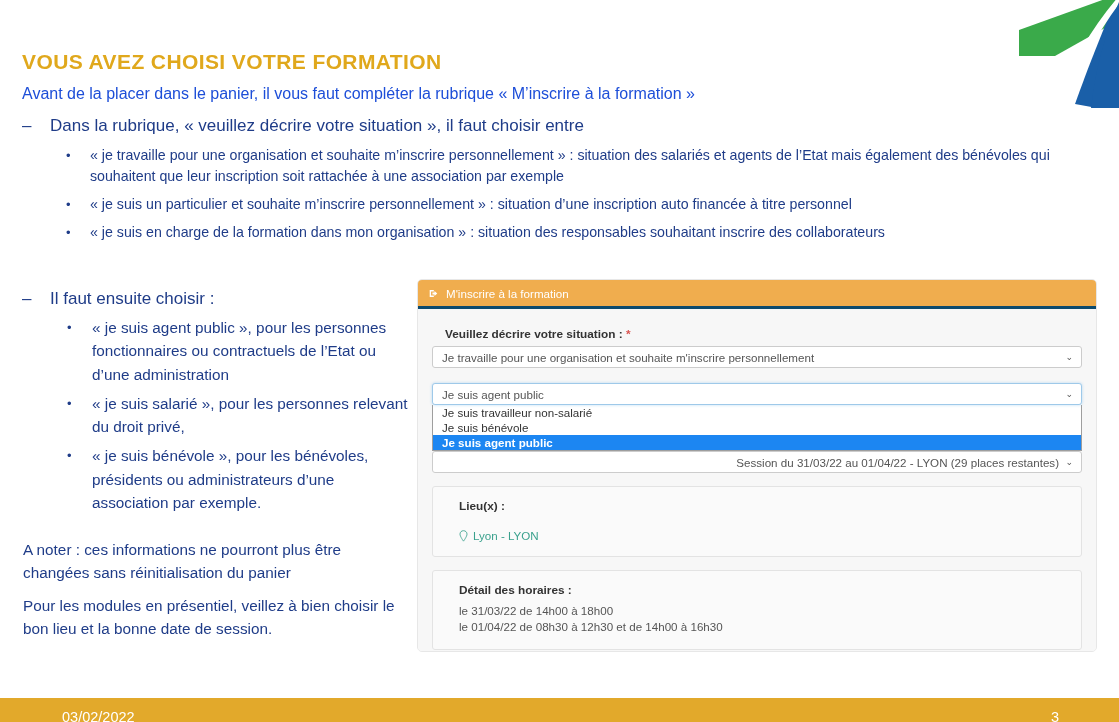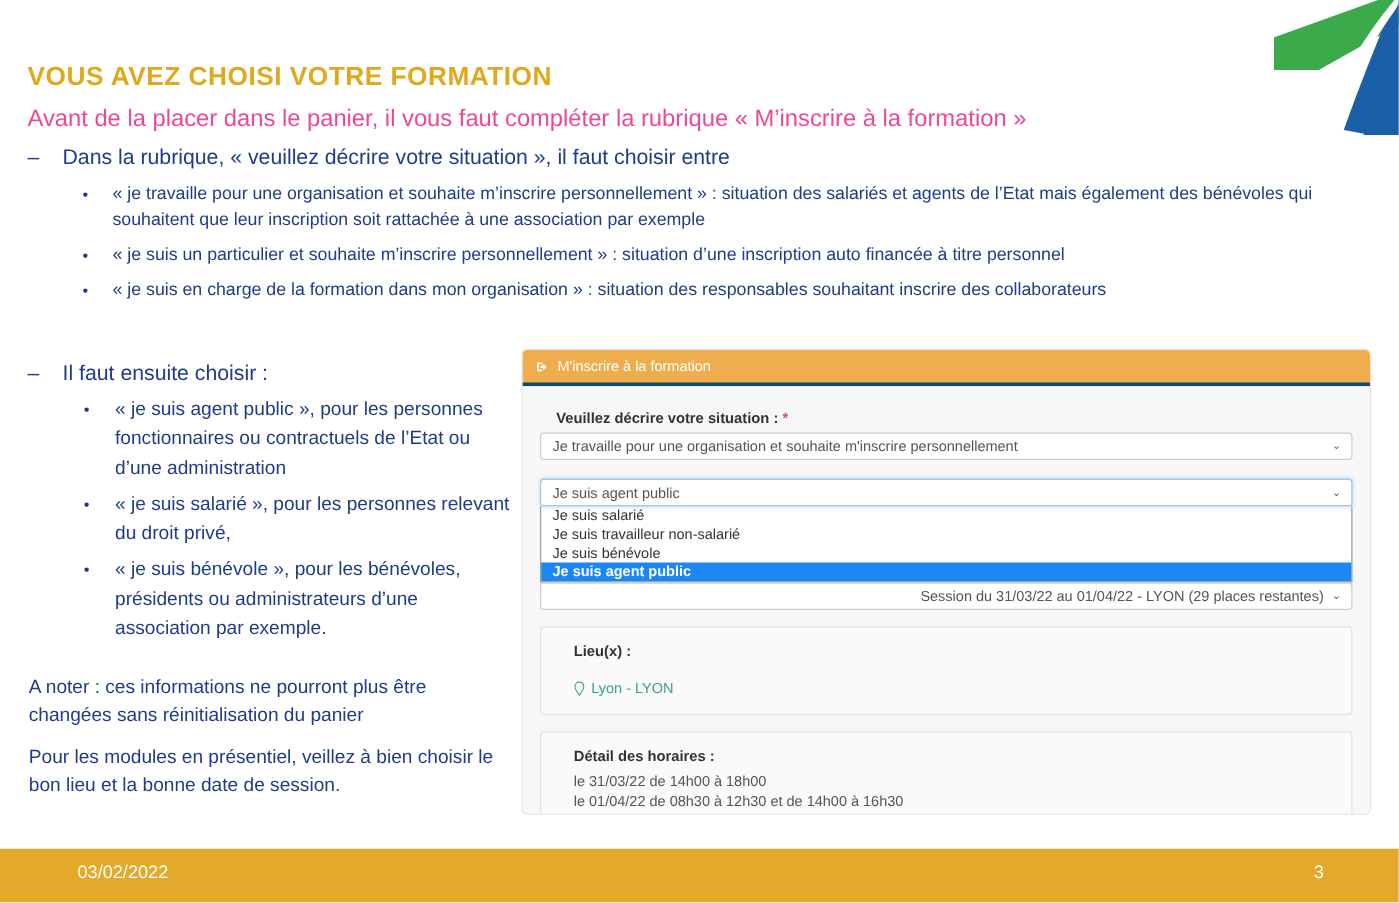--- a/index.html
+++ b/index.html
@@ -40,8 +40,8 @@
     position: absolute;
     left: 22px;
     top: 85px;
-    font-size: 19px;
-    color: #ec4899;
+    font-size: 16px;
+    color: #1d4ed8;
     white-space: nowrap;
   }
 

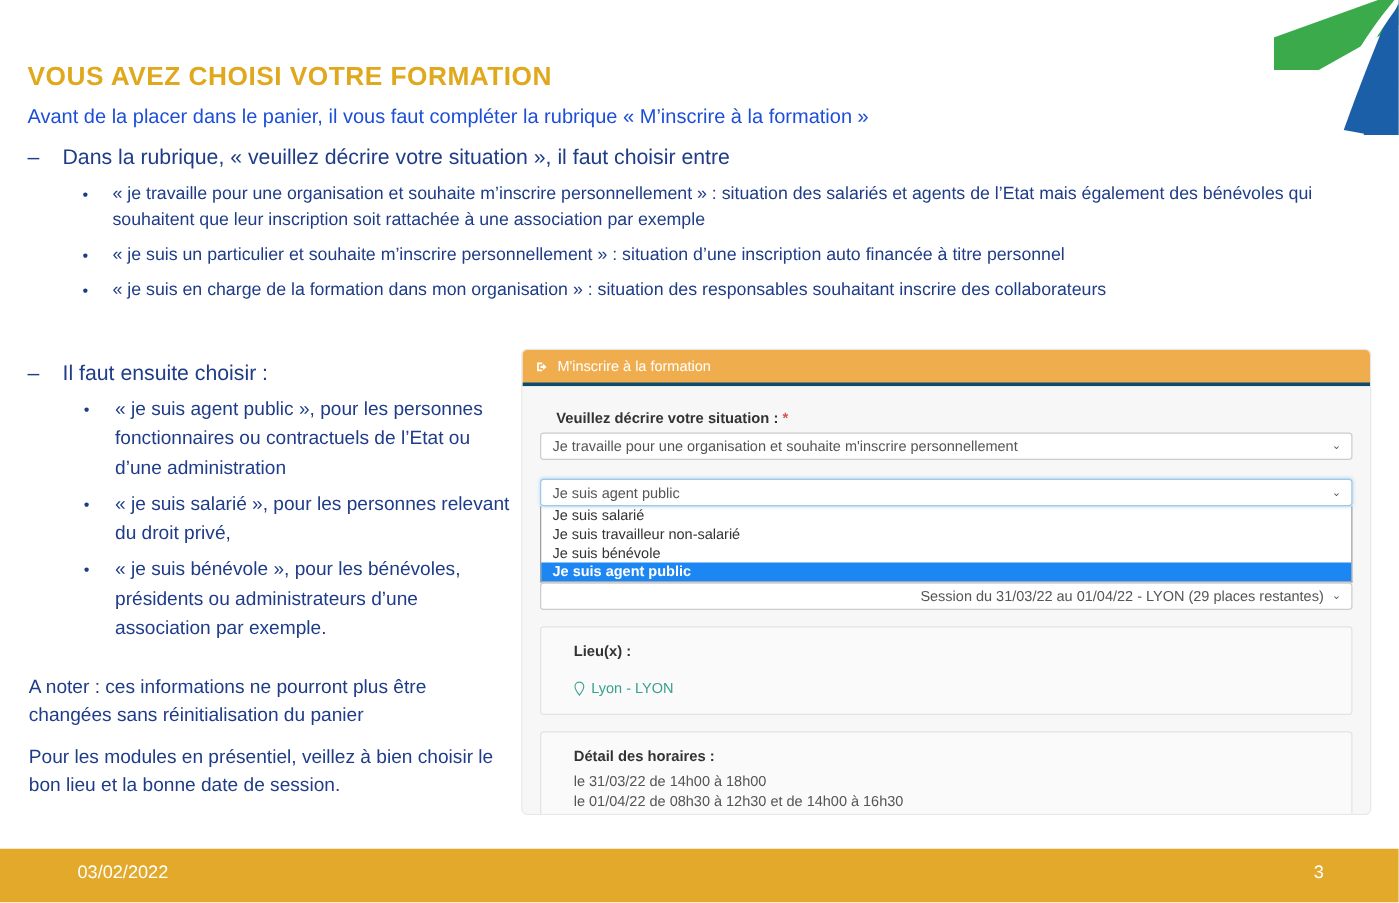--- a/index.html
+++ b/index.html
@@ -377,7 +377,6 @@
     </div>
 
     <div id="option-list">
-      <div class="opt">Je suis salarié</div>
       <div class="opt">Je suis travailleur non-salarié</div>
       <div class="opt">Je suis bénévole</div>
       <div class="opt selected">Je suis agent public</div>

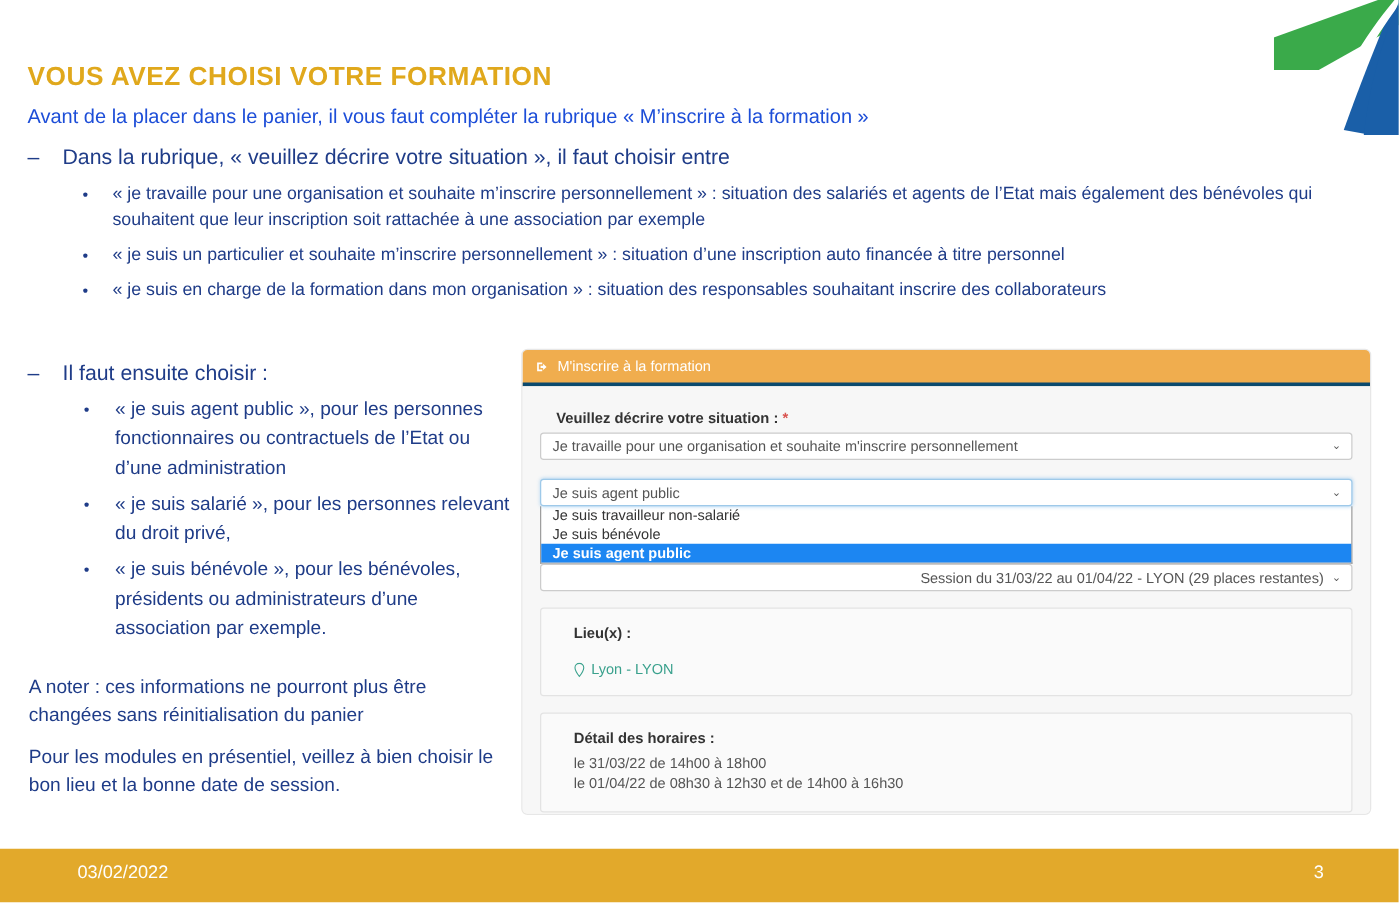--- a/index.html
+++ b/index.html
@@ -270,7 +270,7 @@
     left: 0;
     bottom: 0;
     width: 1119px;
-    height: 43px;
+    height: 24px;
     background: #E2A92B;
   }
   #footer-date {

